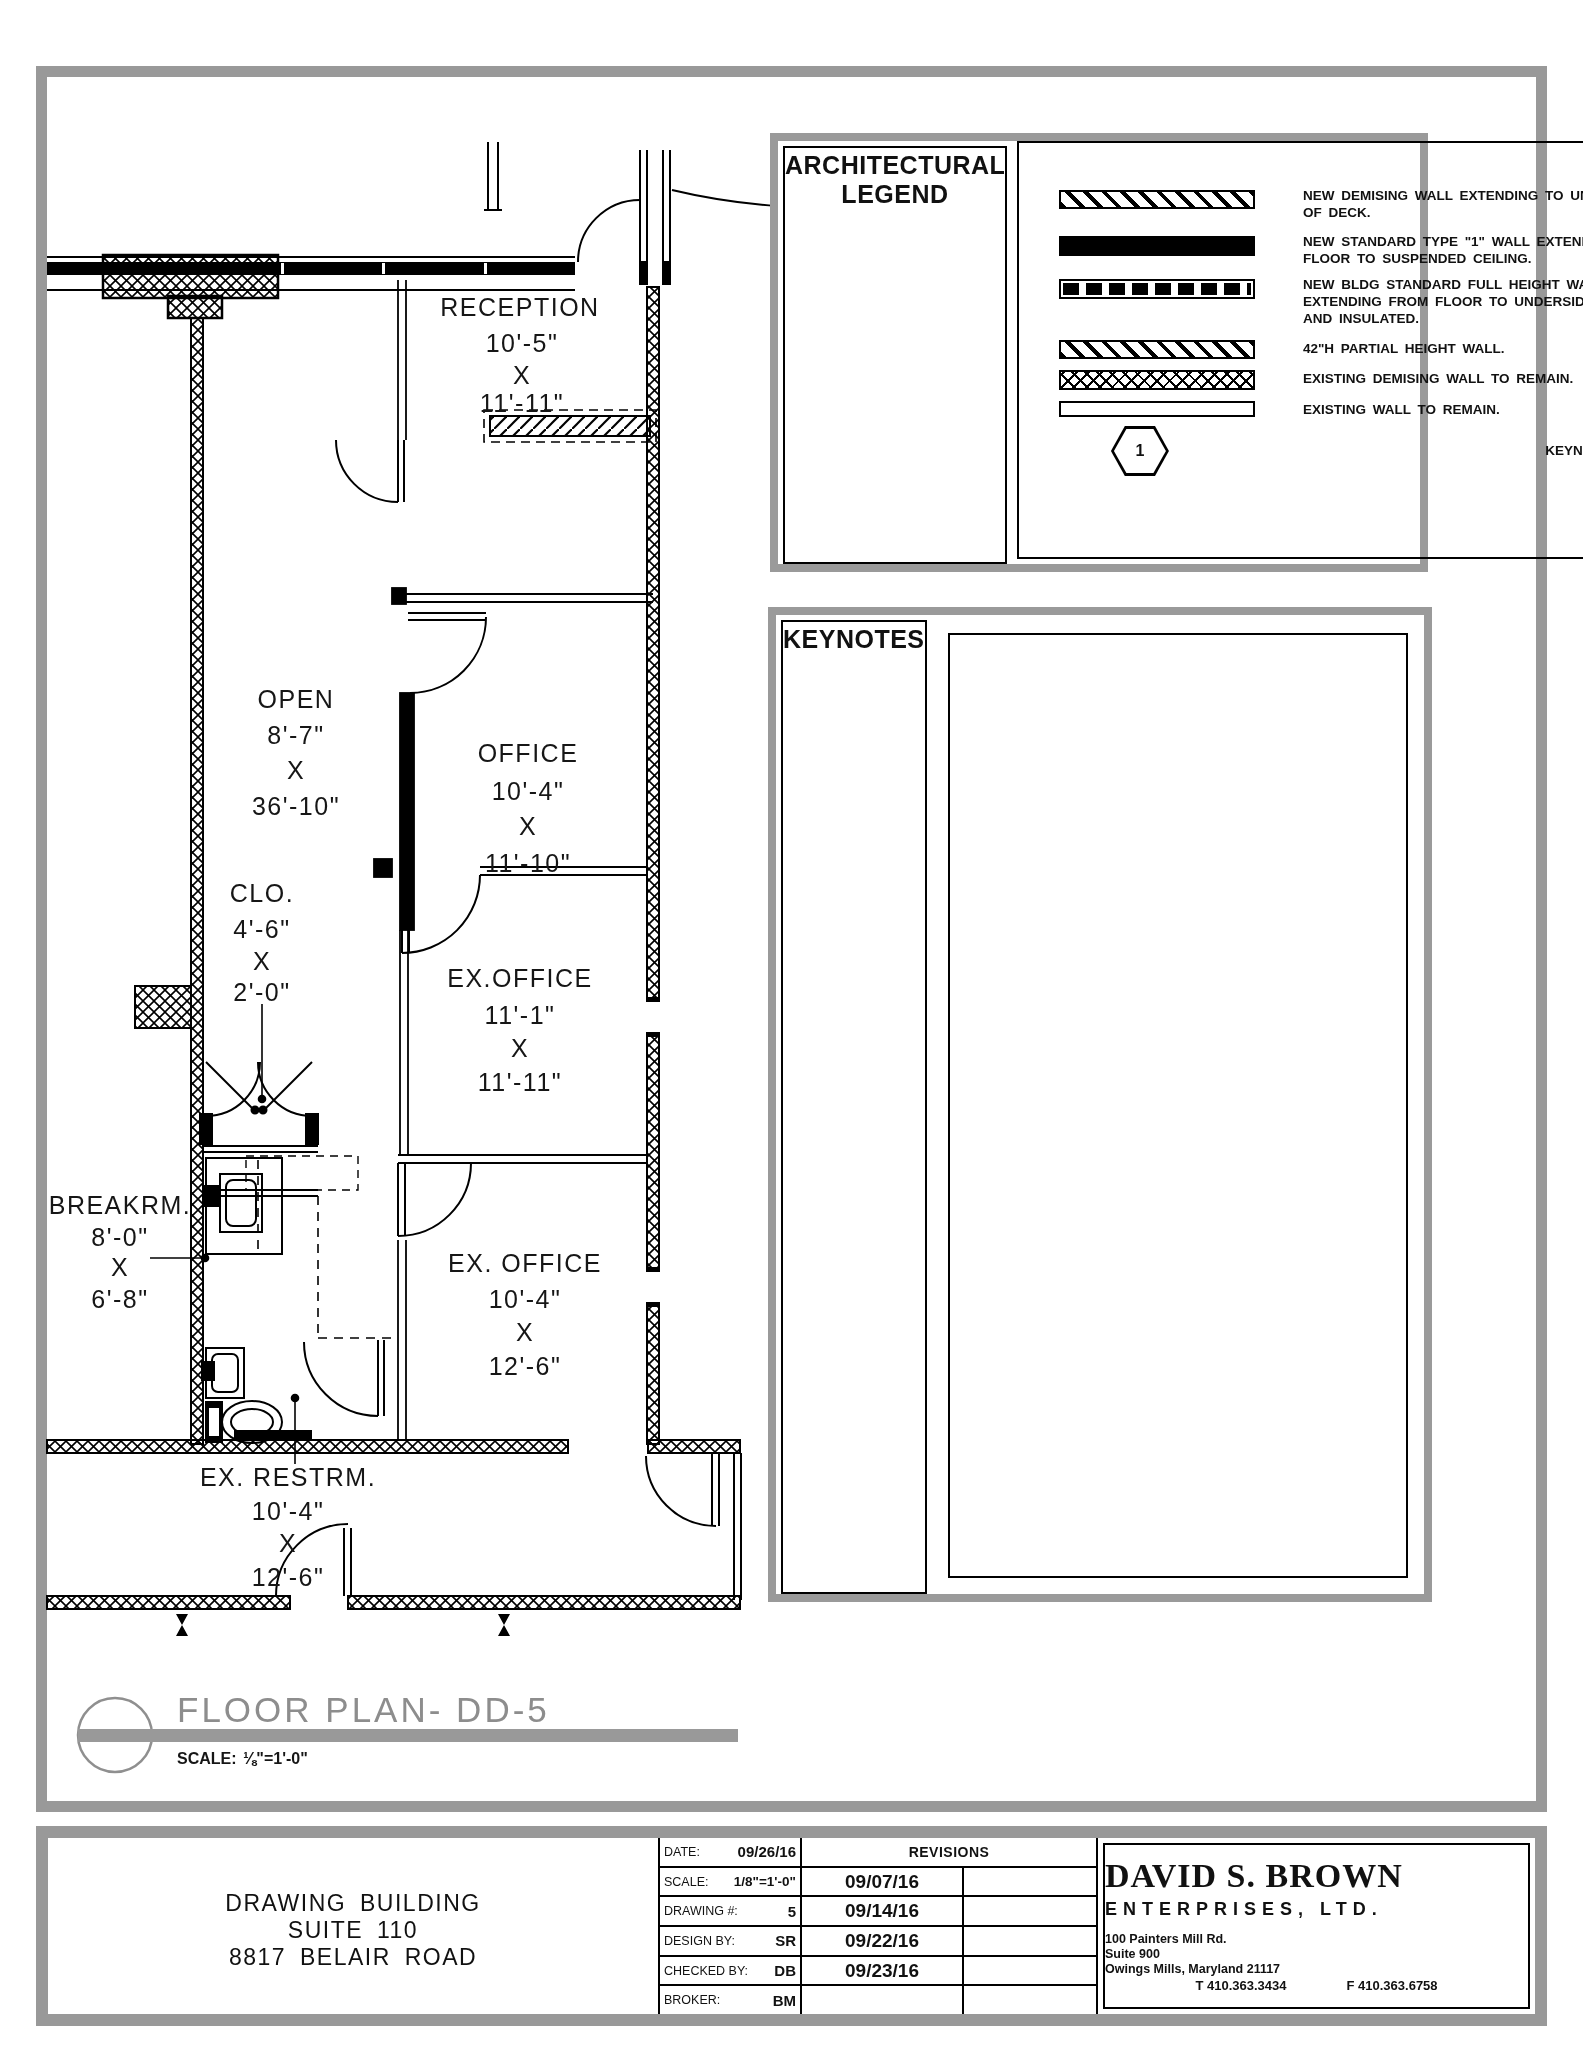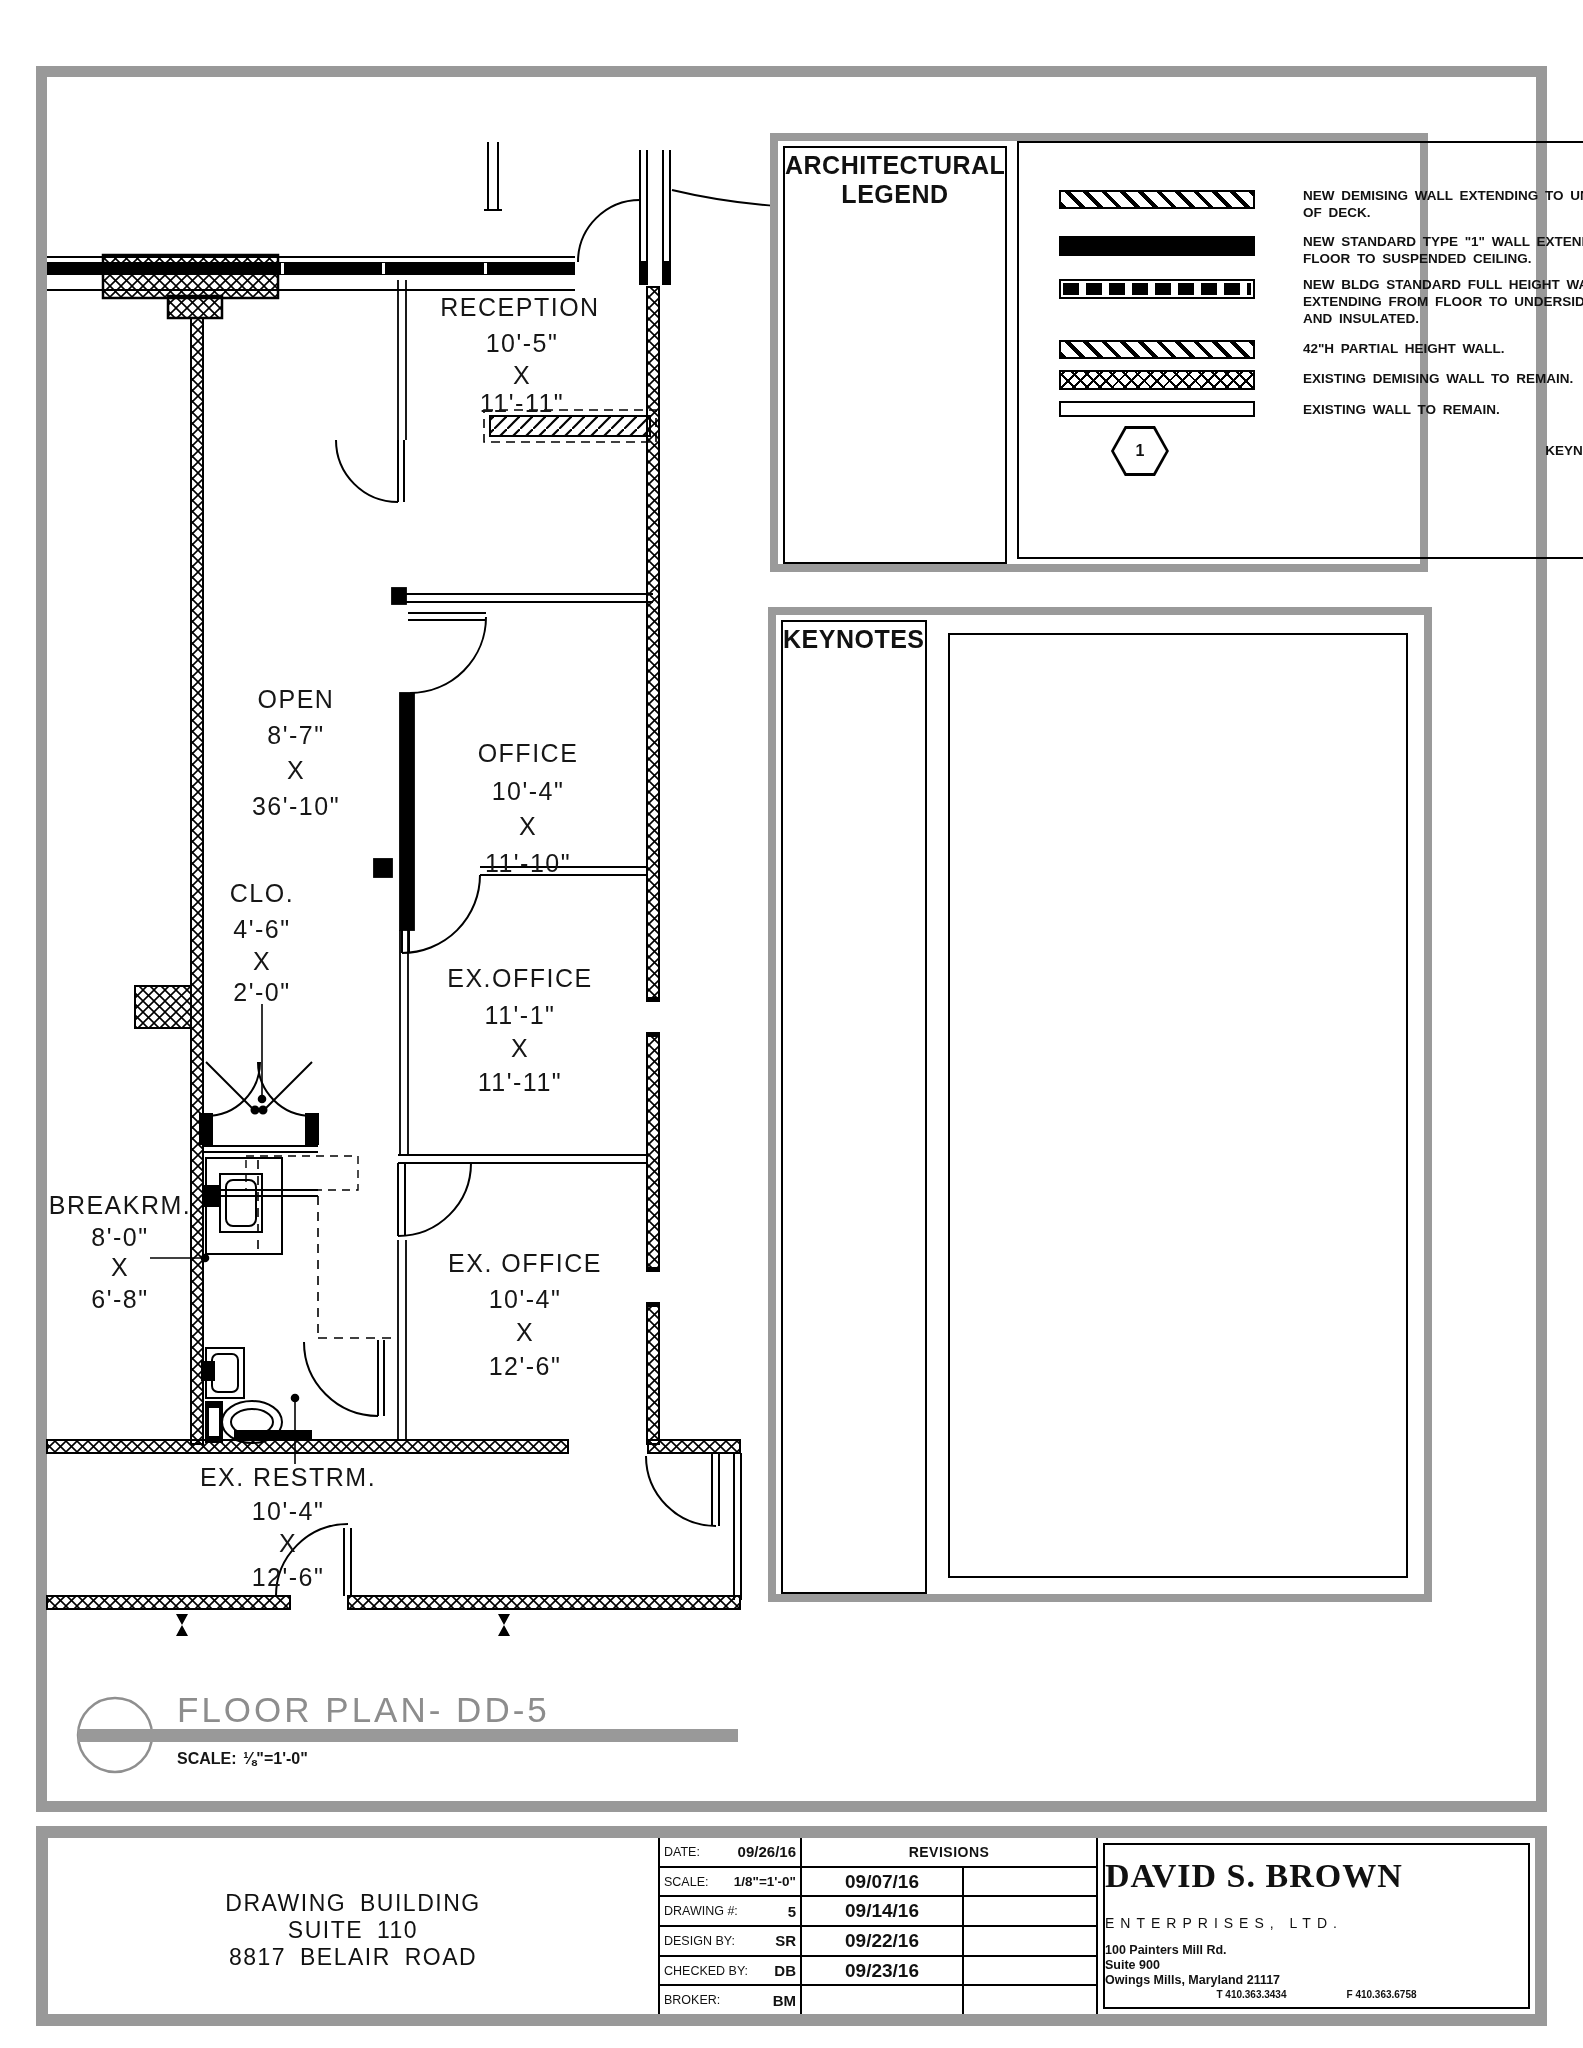--- a/index.html
+++ b/index.html
@@ -47,7 +47,7 @@
   .tb-rev-header{flex:1;text-align:center;font-size:14px;font-weight:bold;letter-spacing:.5px;}
   .tb-firm{flex:1;margin:5px;border:2px solid #000;text-align:left;box-sizing:border-box;}
   .firm-name{font-family:"Liberation Serif","DejaVu Serif",serif;font-size:34px;font-weight:bold;letter-spacing:1px;margin-top:12px;}
-  .firm-sub{font-size:14px;font-weight:normal;letter-spacing:6px;margin-top:20px;}
+  .firm-sub{font-size:18px;font-weight:bold;letter-spacing:6px;margin-top:4px;}
   .firm-addr{font-size:12.5px;font-weight:bold;line-height:15px;margin-top:12px;}
   .firm-phone{display:flex;justify-content:center;gap:60px;font-size:10px;font-weight:bold;margin-top:1px;}
   

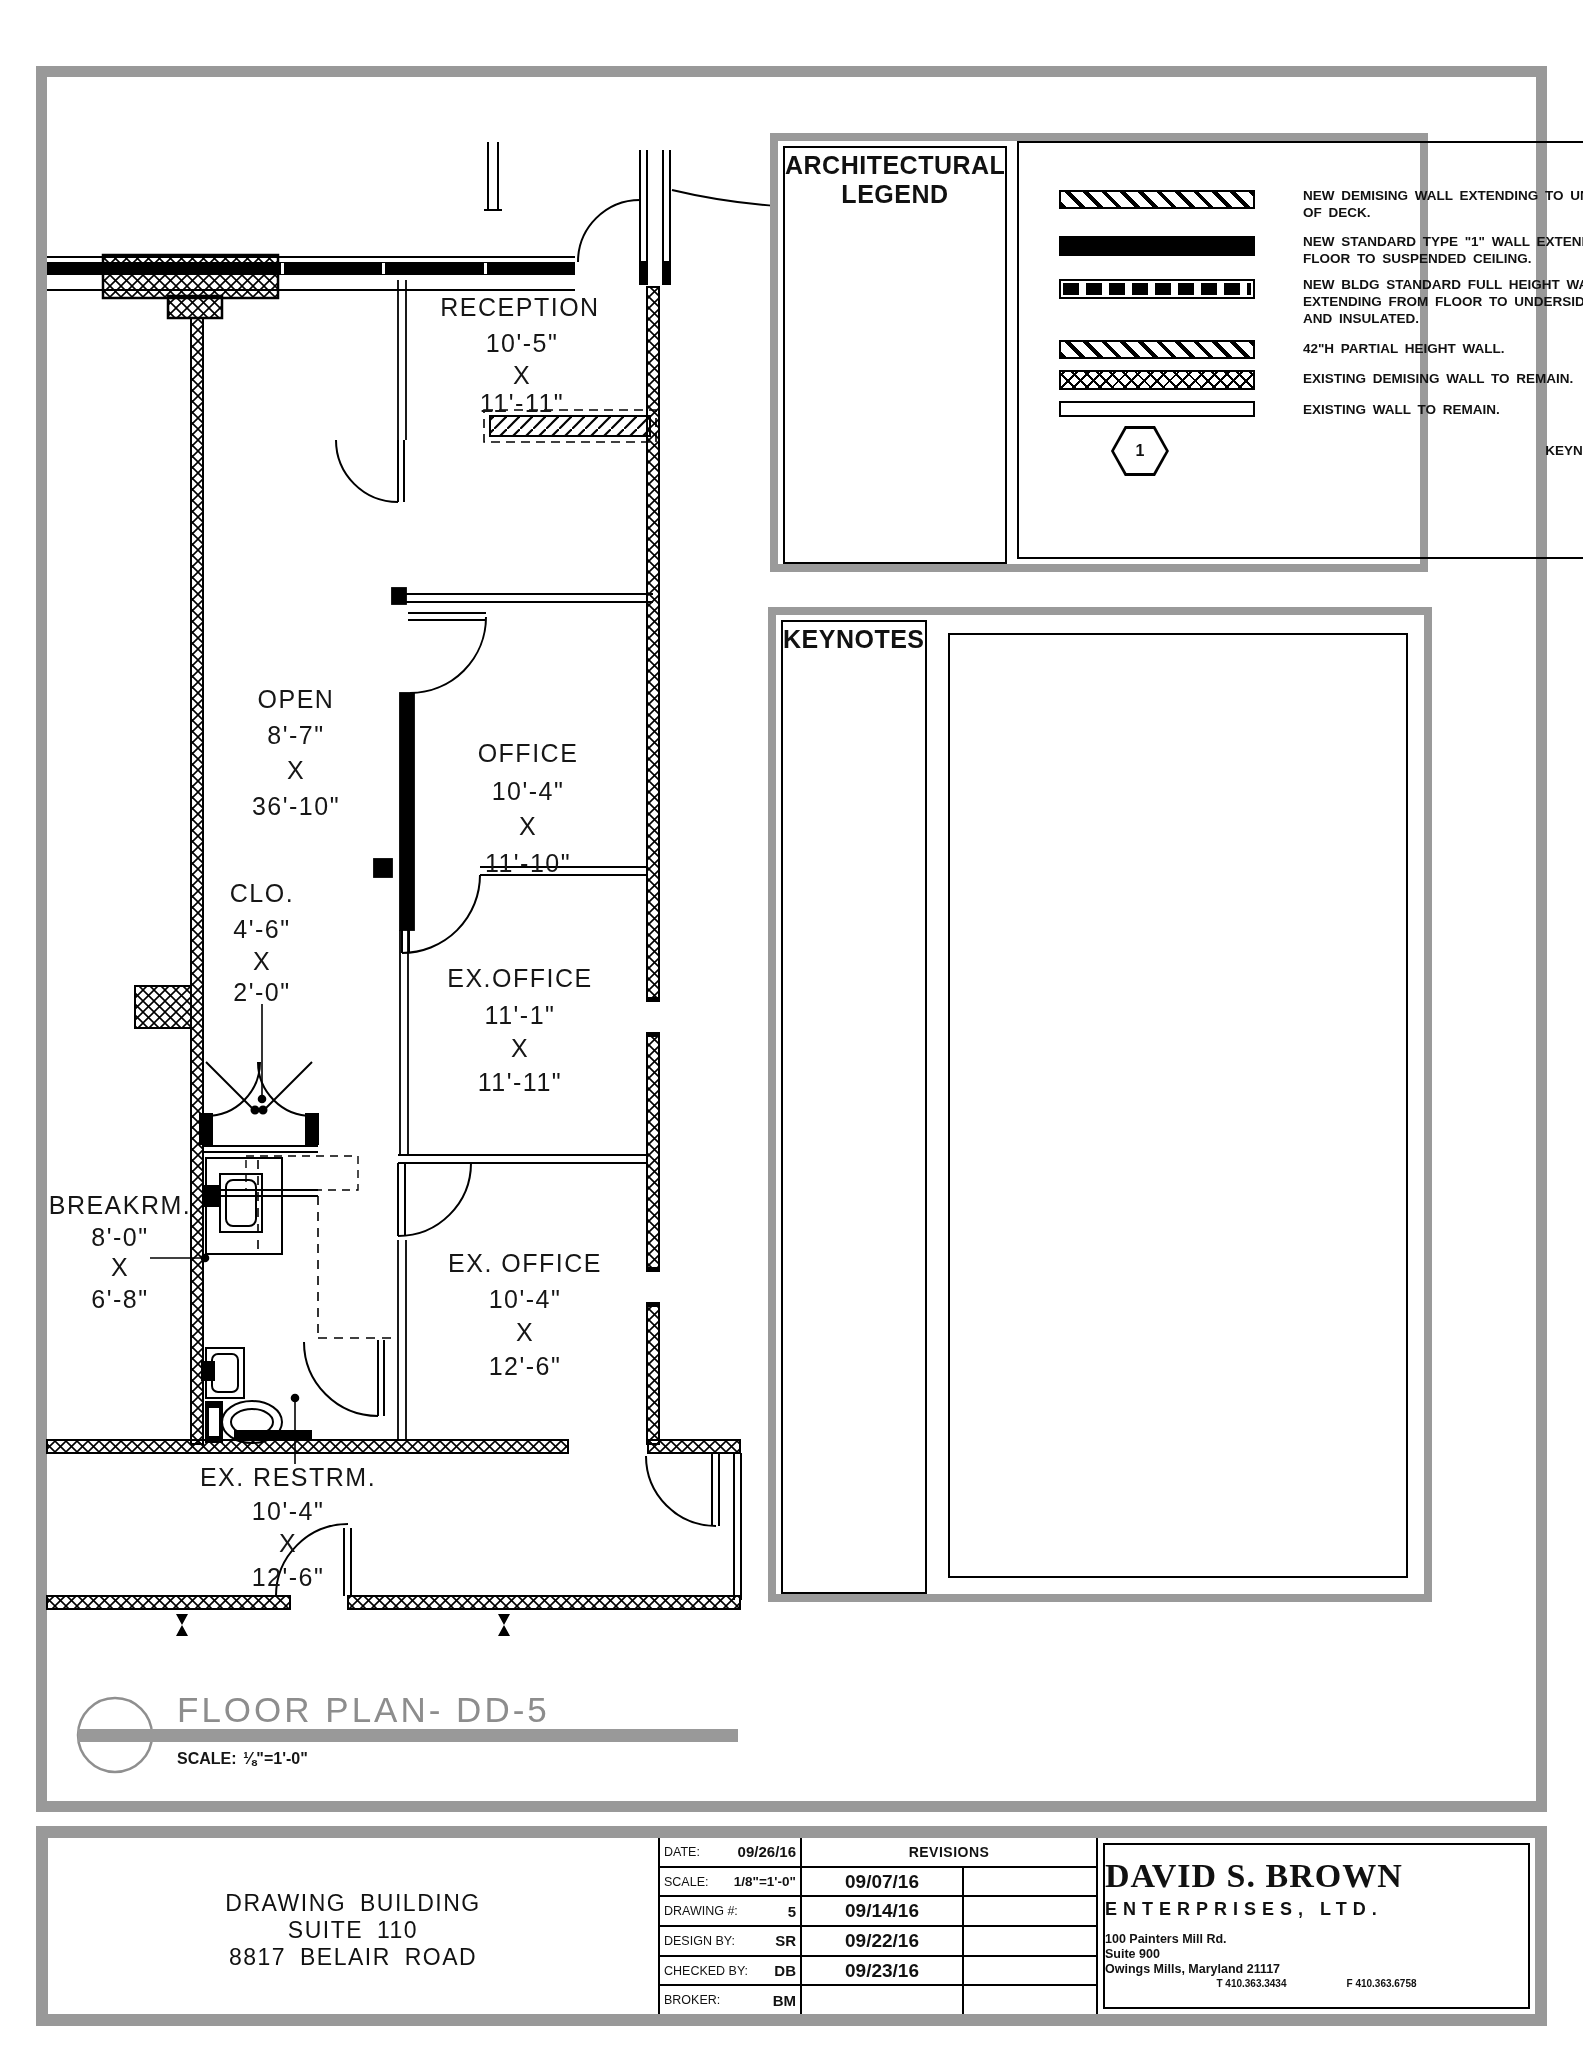--- a/index.html
+++ b/index.html
@@ -49,7 +49,7 @@
   .firm-name{font-family:"Liberation Serif","DejaVu Serif",serif;font-size:34px;font-weight:bold;letter-spacing:1px;margin-top:12px;}
   .firm-sub{font-size:18px;font-weight:bold;letter-spacing:6px;margin-top:4px;}
   .firm-addr{font-size:12.5px;font-weight:bold;line-height:15px;margin-top:12px;}
-  .firm-phone{display:flex;justify-content:center;gap:60px;font-size:10px;font-weight:bold;margin-top:1px;}
+  .firm-phone{display:flex;justify-content:center;gap:60px;font-size:13px;font-weight:bold;margin-top:1px;}
   
   svg text{font-family:"Liberation Sans","DejaVu Sans",sans-serif;font-size:25px;fill:#161616;letter-spacing:1.5px;text-anchor:middle;}
   svg text.plan-title-text{font-size:35px;fill:#8d8d8d;letter-spacing:3px;text-anchor:start;}

